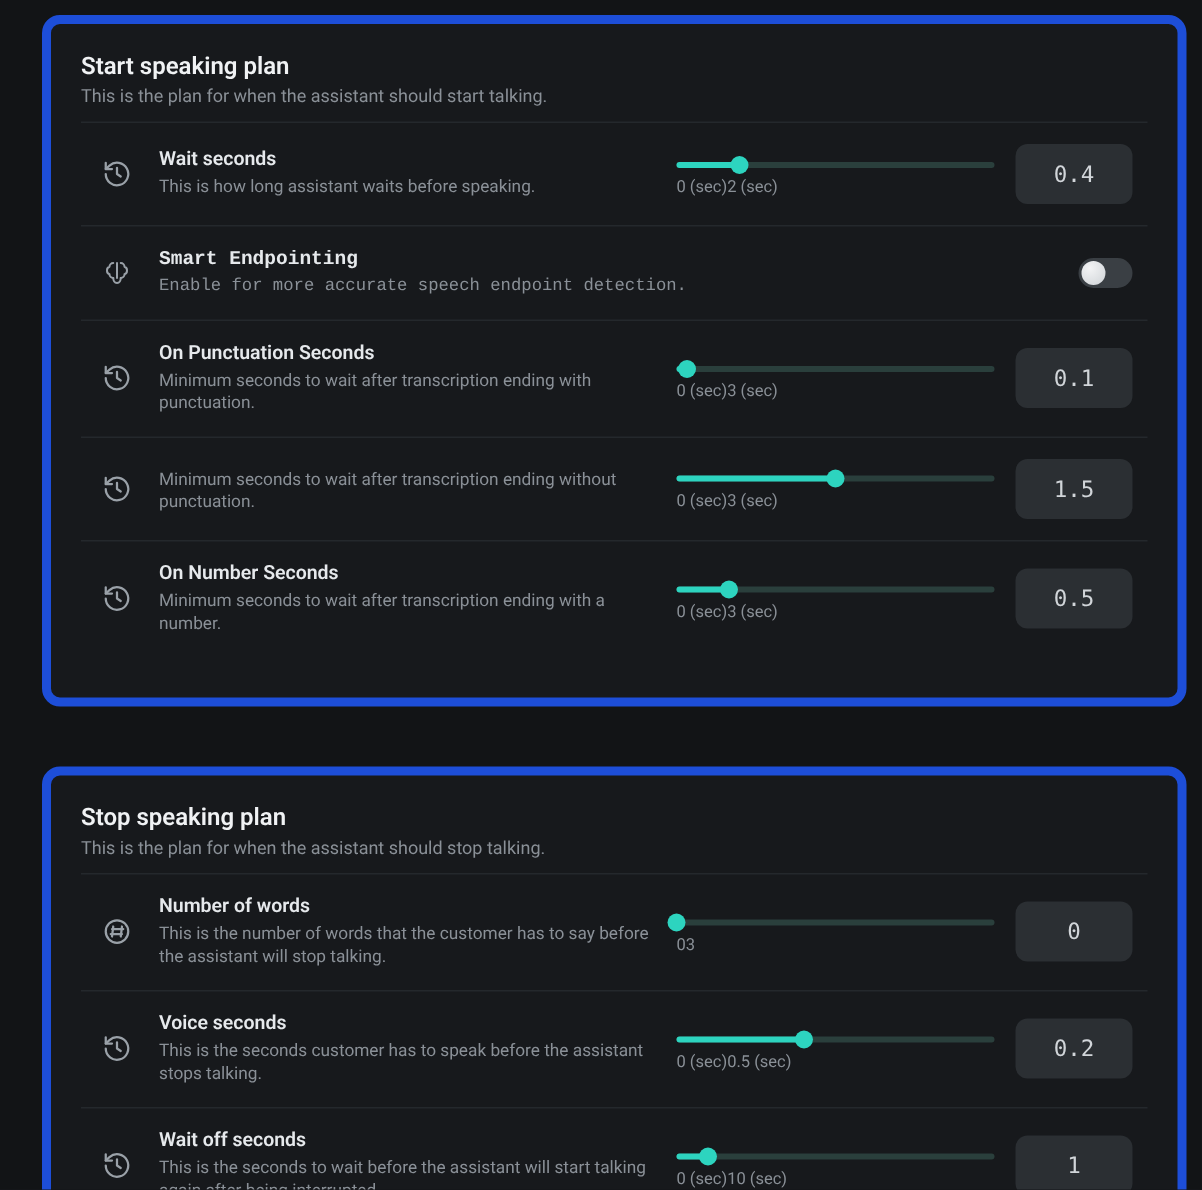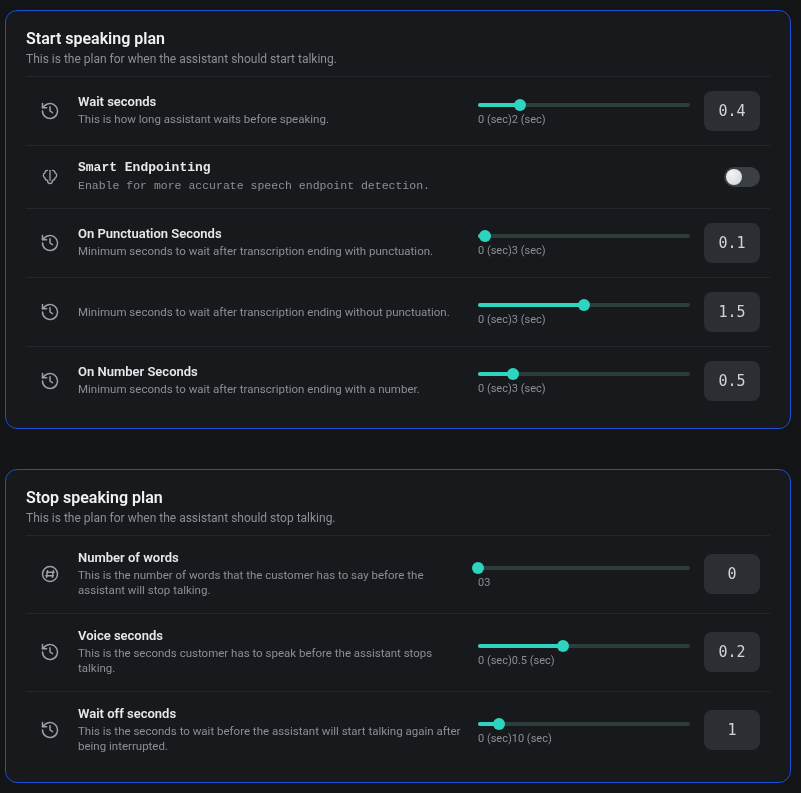--- a/index.html
+++ b/index.html
@@ -13,10 +13,10 @@
   }
   .panel {
     background: #17191c;
-    border: 1px solid #1d4ed8;
+    border: 6px solid #1d4ed8;
     border-radius: 12px;
-    margin: 10px 10px 40px 5px;
-    padding: 18px 20px 13px 20px;
+    margin: 10px 10px 40px 28px;
+    padding: 18px 20px 27px 20px;
   }
   .panel:last-child { margin-bottom: 10px; }
   .panel-title {

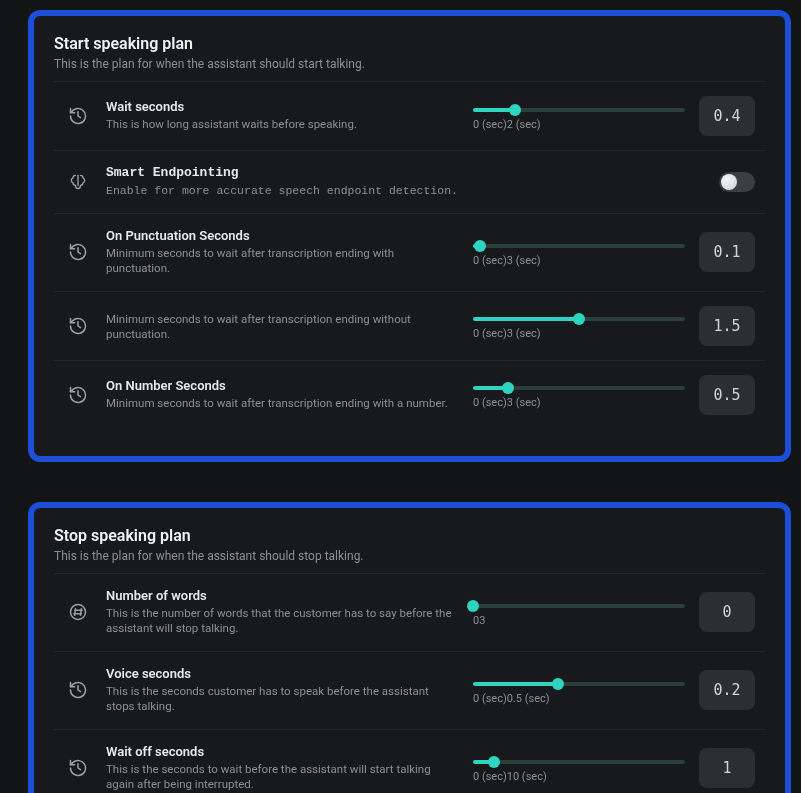--- a/index.html
+++ b/index.html
@@ -98,7 +98,7 @@
     margin-top: 2px;
   }
   .value-pill {
-    width: 56px;
+    width: 78px;
     height: 40px;
     background: #2b2f33;
     border-radius: 8px;

